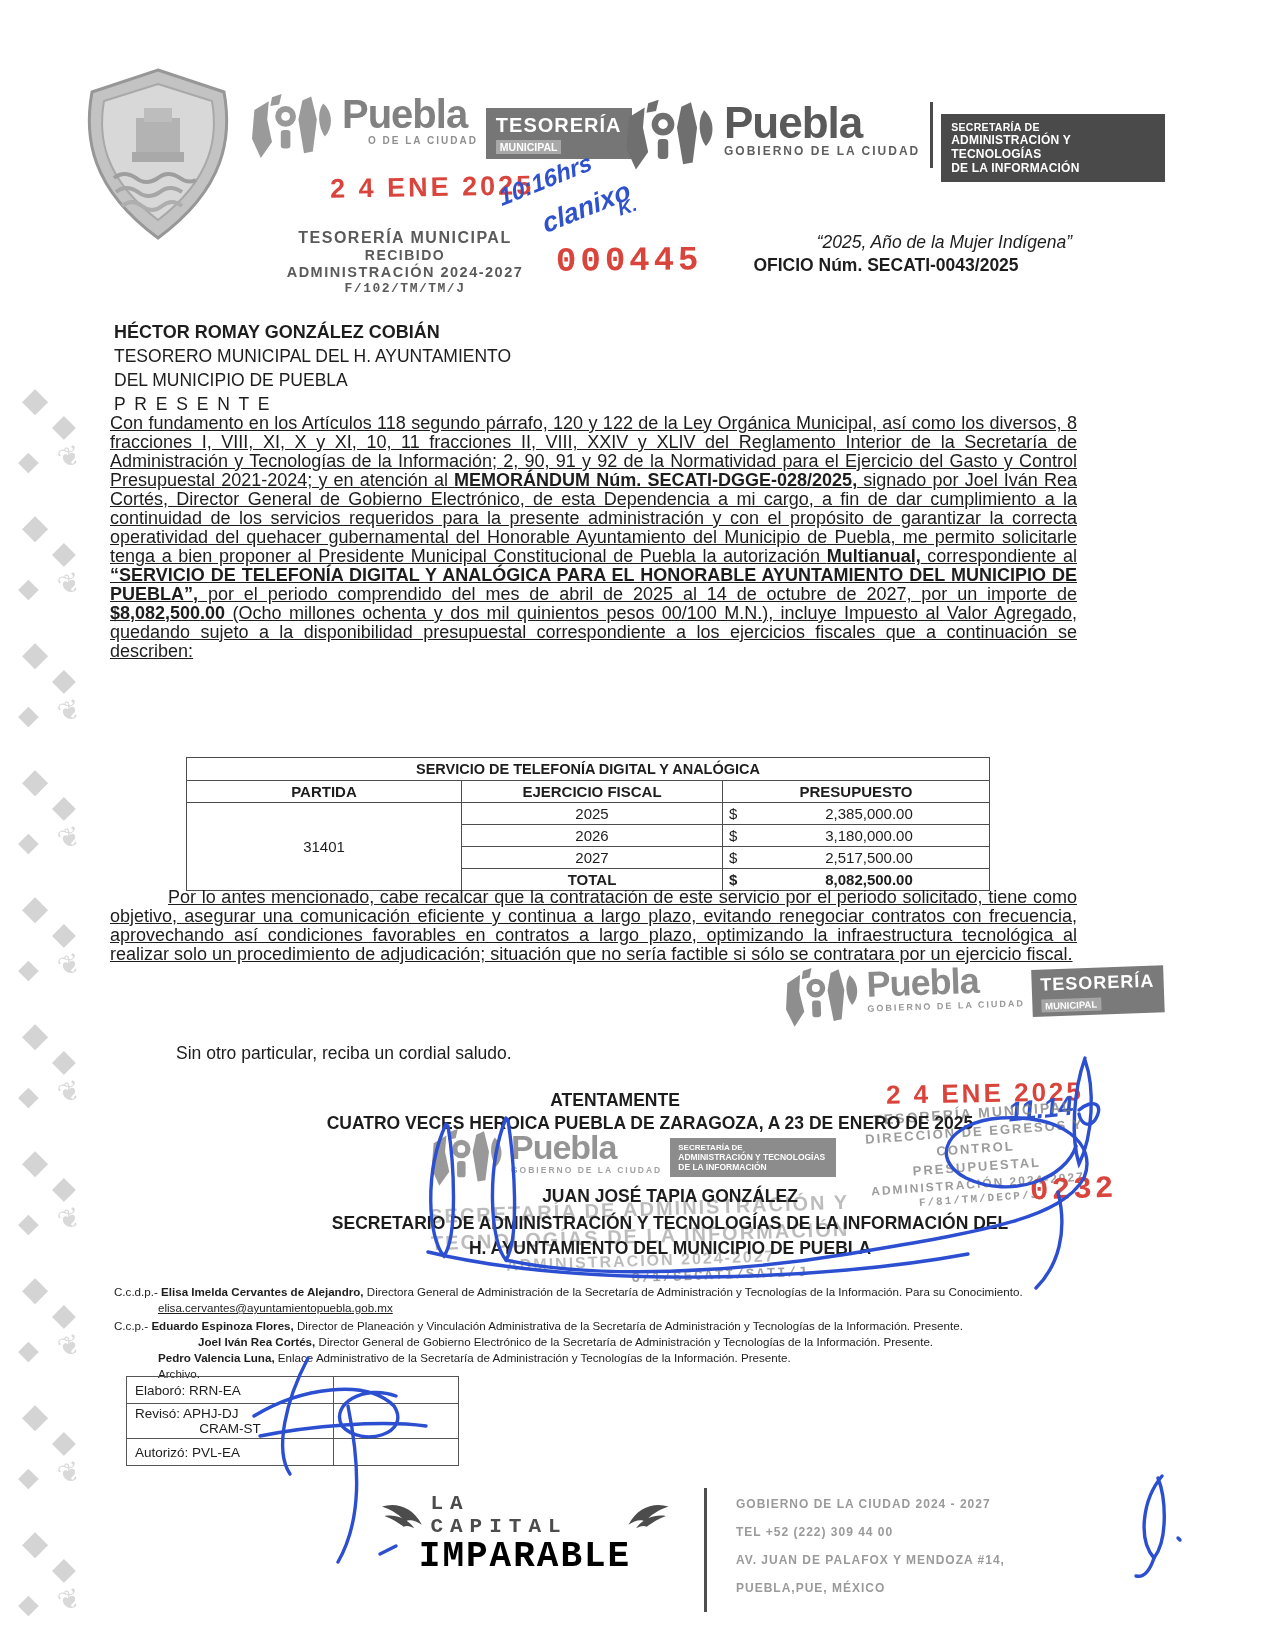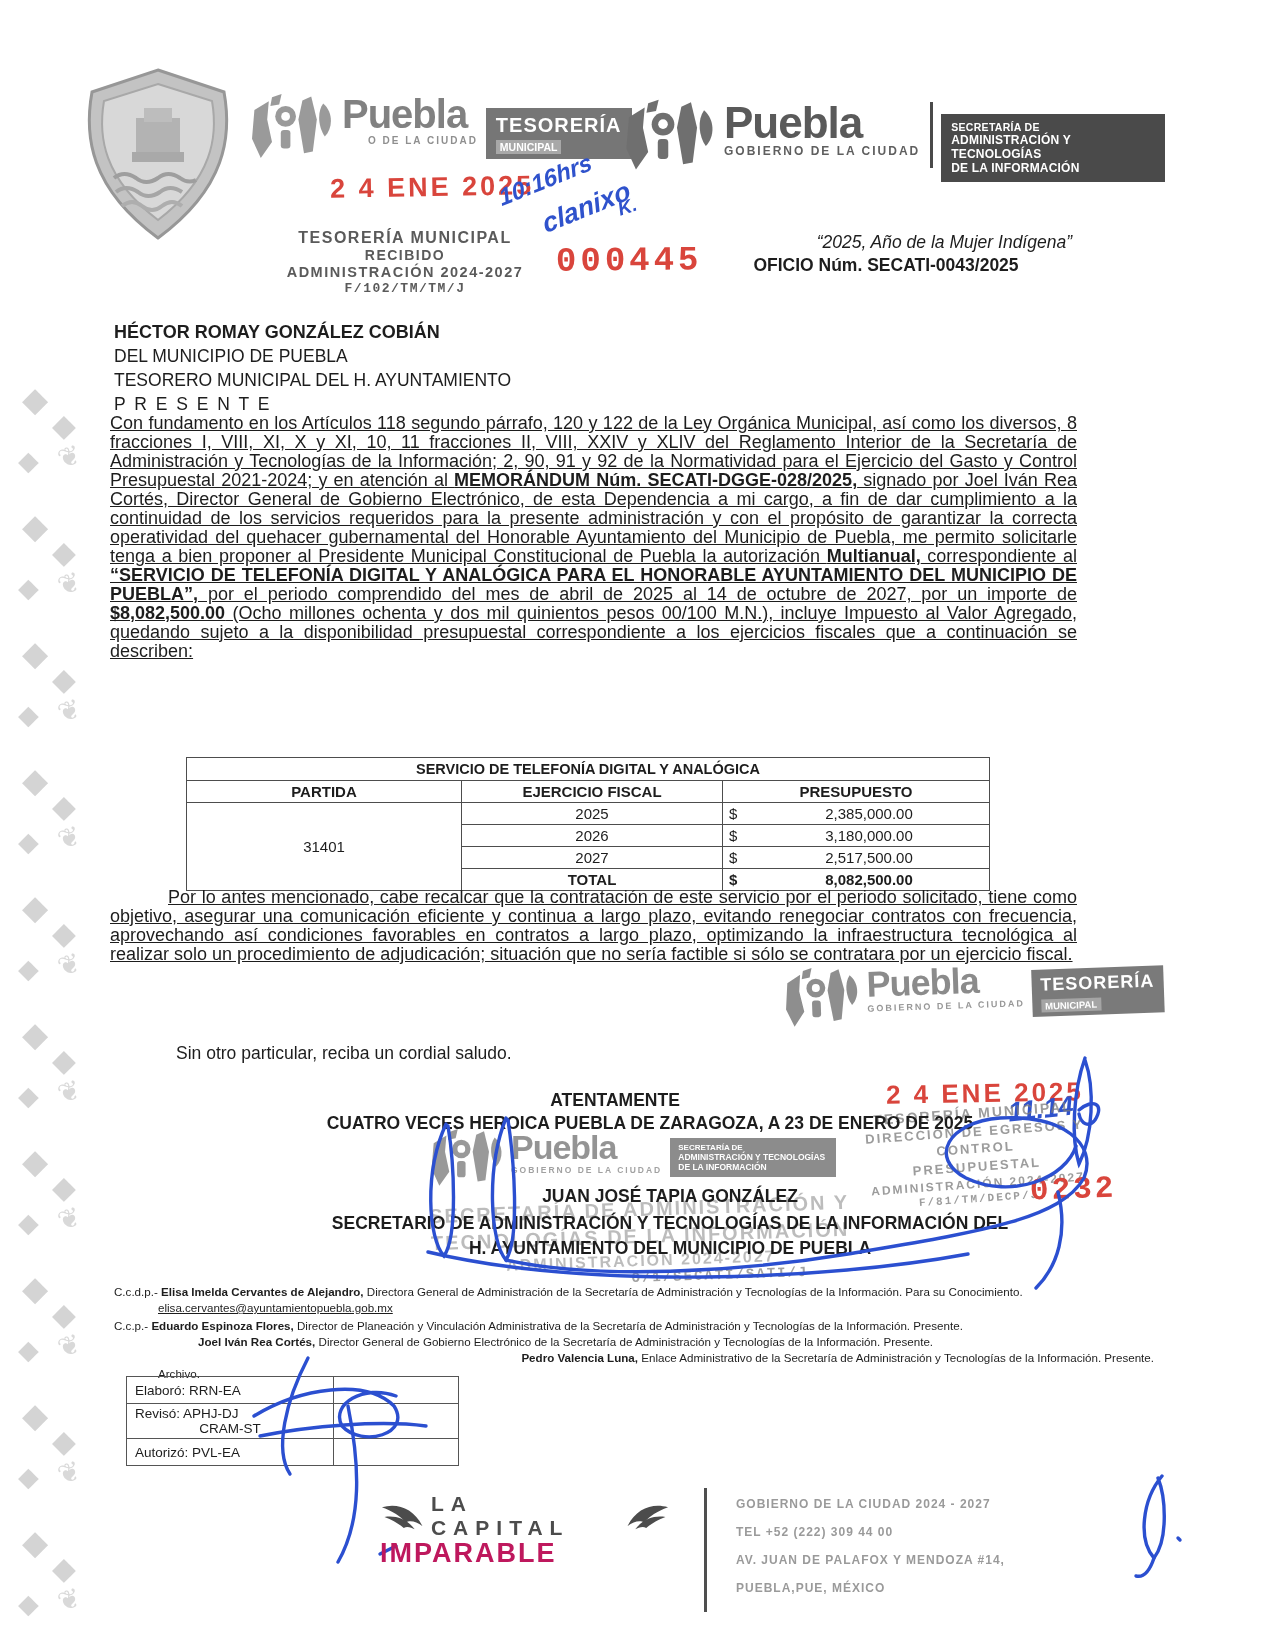--- a/index.html
+++ b/index.html
@@ -218,8 +218,8 @@
 
   <div class="abs addr" style="left:114px;top:308px;">
     <div class="b" style="font-size:18px;">HÉCTOR ROMAY GONZÁLEZ COBIÁN</div>
+    <div>TESORERO MUNICIPAL DEL H. AYUNTAMIENTO</div>
     <div>DEL MUNICIPIO DE PUEBLA</div>
-    <div>TESORERO MUNICIPAL DEL H. AYUNTAMIENTO</div>
     <div style="letter-spacing:2px;">P R E S E N T E</div>
   </div>
 

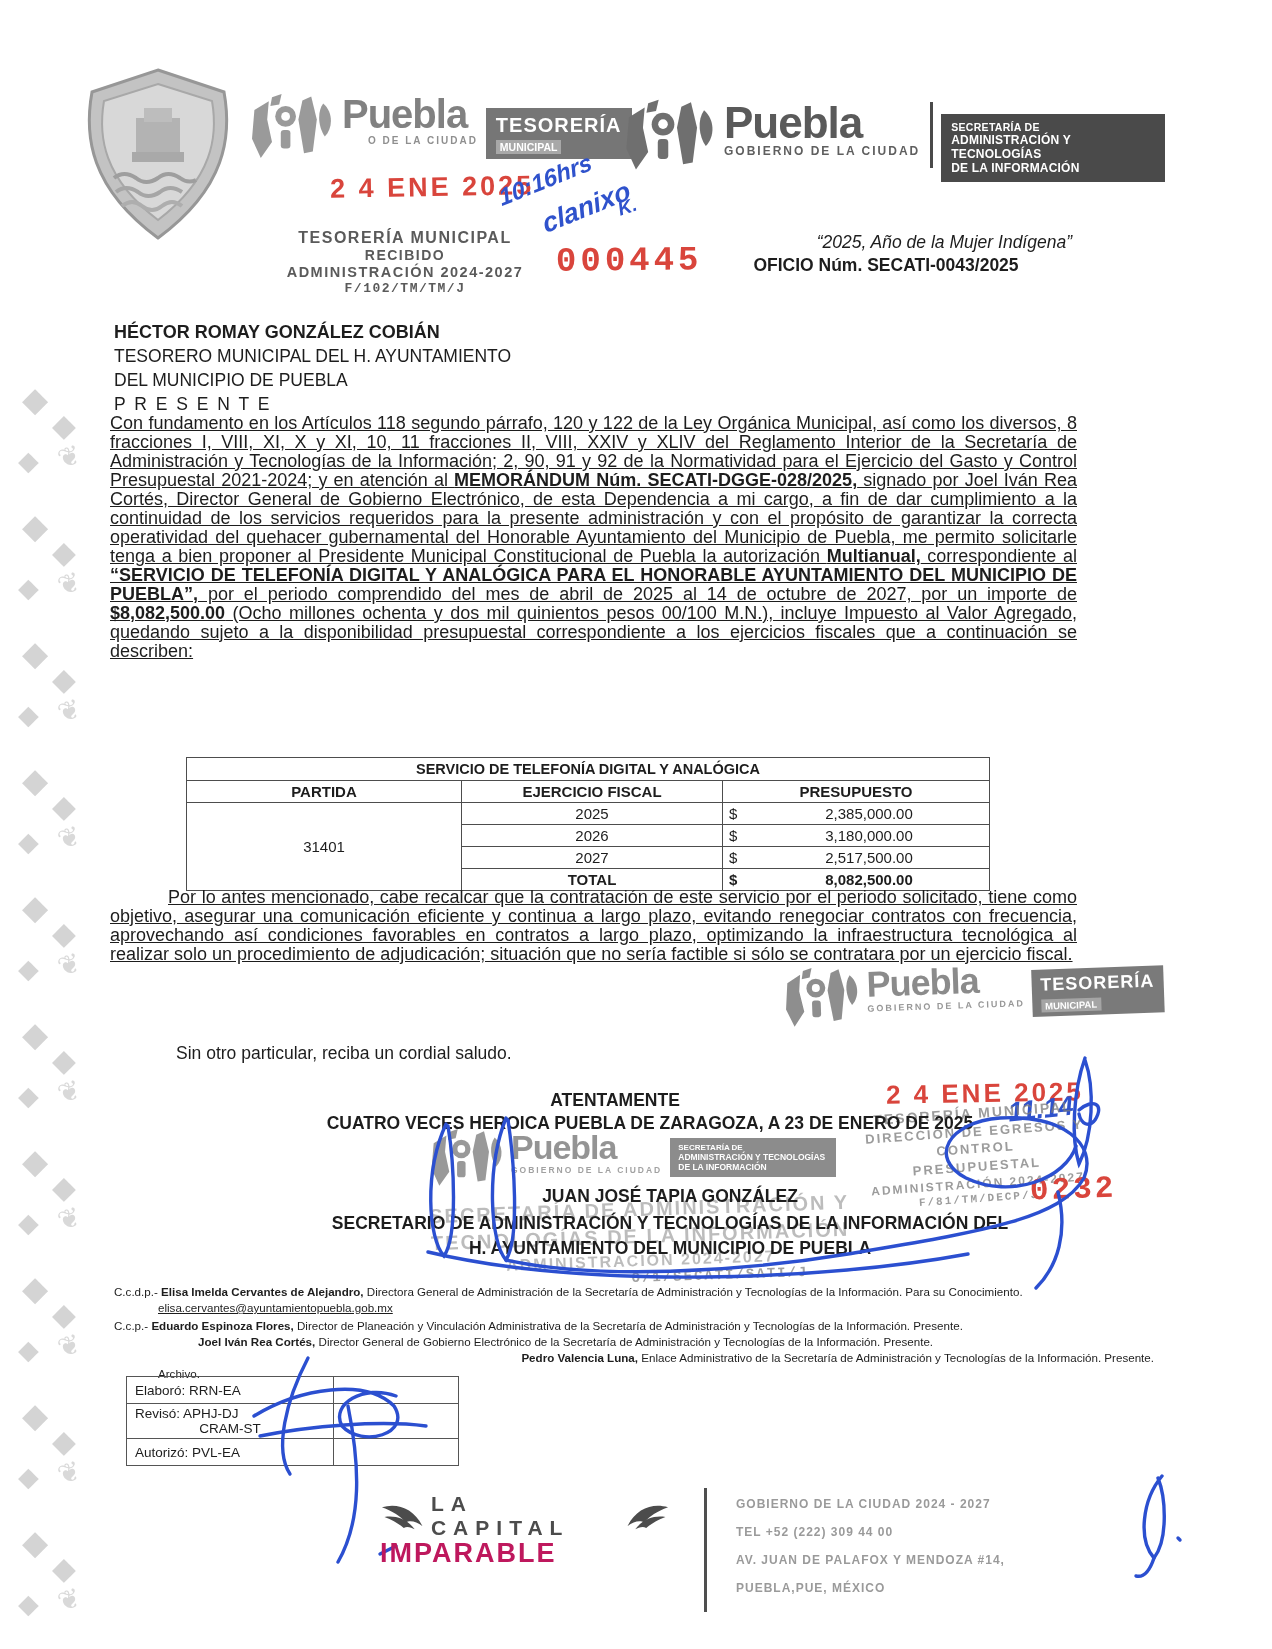--- a/index.html
+++ b/index.html
@@ -356,7 +356,7 @@
     <div class="cc-line" style="padding-left:44px;"><span class="email">elisa.cervantes@ayuntamientopuebla.gob.mx</span></div>
     <div class="cc-line cc-hang" style="margin-top:2px;"><span>C.c.p.-   </span><span style="font-weight: bold;">Eduardo Espinoza Flores,</span><span> Director de Planeación y Vinculación Administrativa de la Secretaría de Administración y Tecnologías de la Información. Presente.</span></div>
     <div class="cc-line" style="padding-left:44px;"><span style="font-weight: bold; margin-left: 40px;">Joel Iván Rea Cortés,</span><span> Director General de Gobierno Electrónico de la Secretaría de Administración y Tecnologías de la Información. Presente.</span></div>
-    <div class="cc-line" style="padding-left:44px;text-align:right;"><span style="font-weight: bold;">Pedro Valencia Luna,</span><span> Enlace Administrativo de la Secretaría de Administración y Tecnologías de la Información. Presente.</span></div>
+    <div class="cc-line" style="padding-left:44px;"><span style="font-weight: bold;">Pedro Valencia Luna,</span><span> Enlace Administrativo de la Secretaría de Administración y Tecnologías de la Información. Presente.</span></div>
     <div class="cc-line" style="padding-left:44px;">Archivo.</div>
   </div>
 

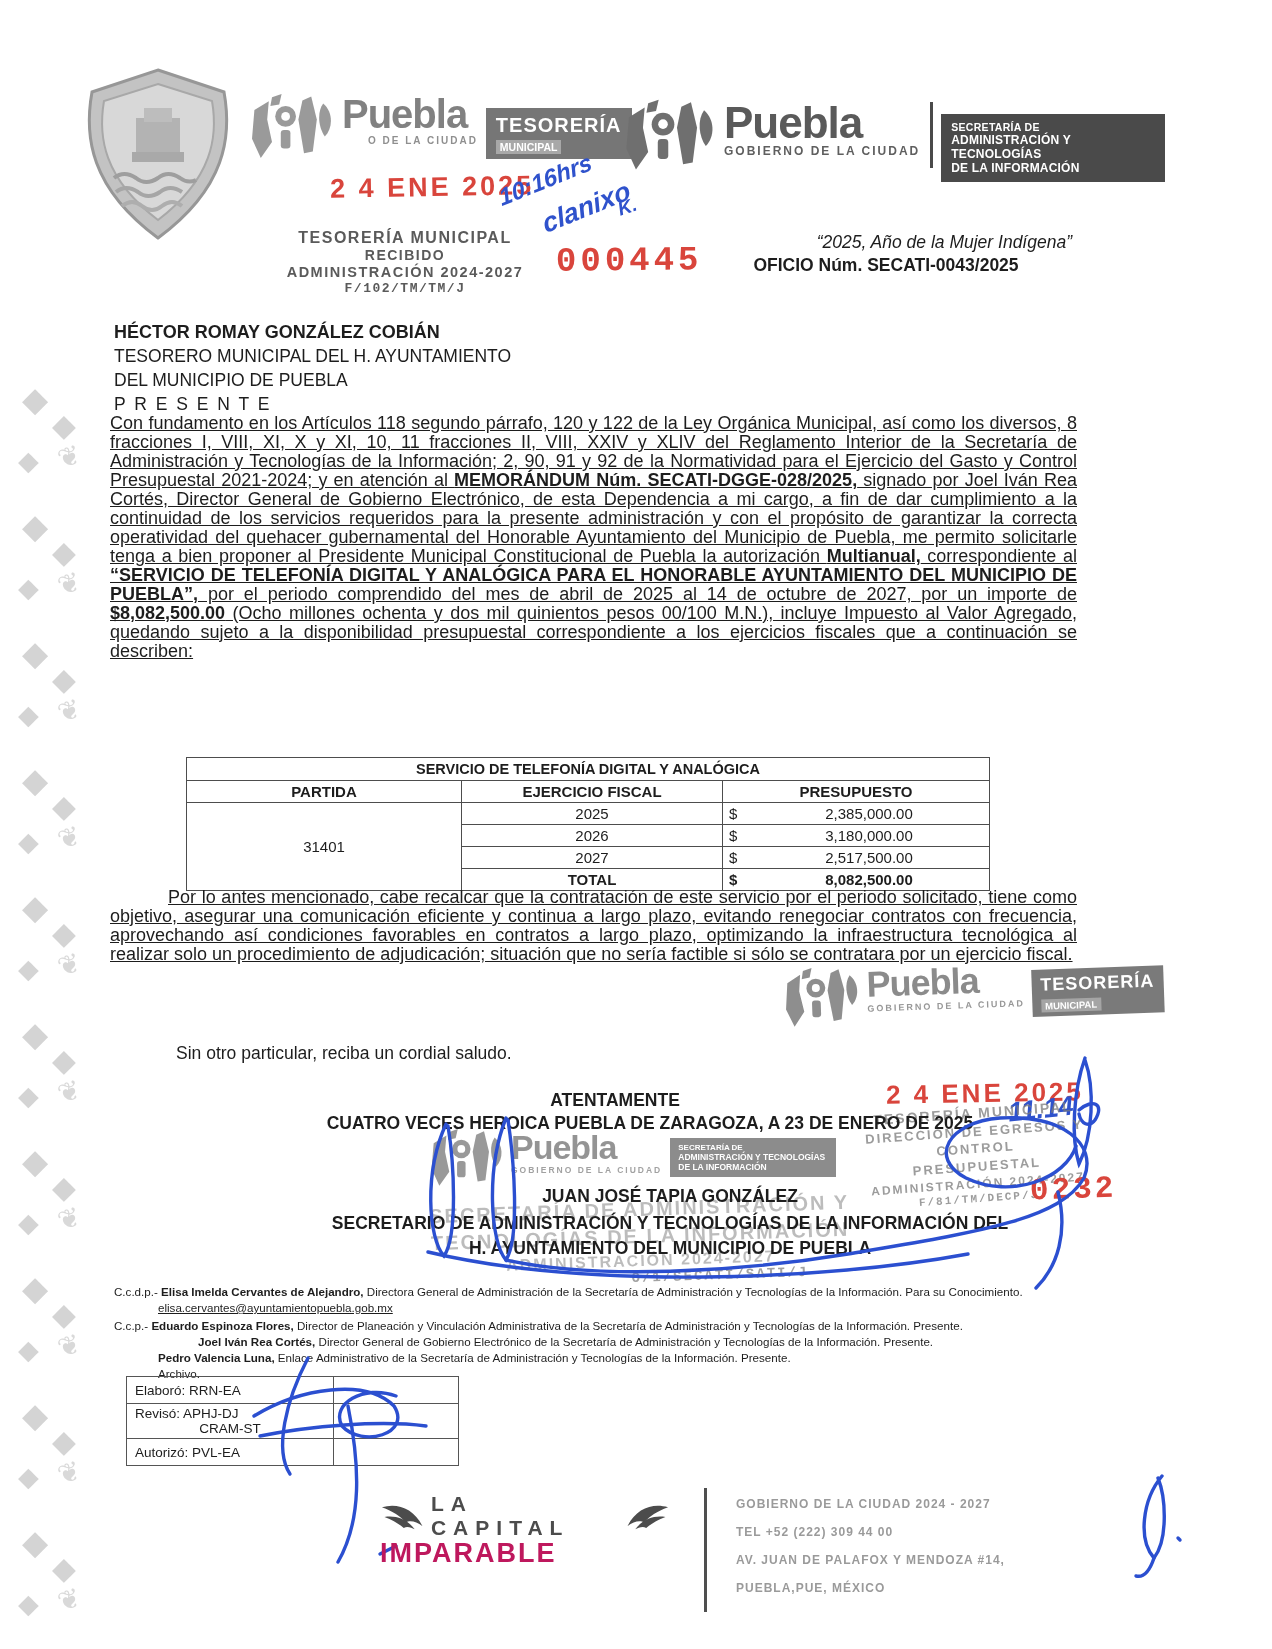--- a/index.html
+++ b/index.html
@@ -59,7 +59,7 @@
   table.elaboro td.sig-cell{width:108px;}
 
   
-  .foot-left{display:flex;flex-direction:column;align-items:flex-start;color:#4c4c4c;}
+  .foot-left{display:flex;flex-direction:column;align-items:center;color:#4c4c4c;font-family:Liberation Mono, monospace;}
   .lacapital{display:flex;align-items:center;gap:6px;font-weight:bold;font-size:21px;letter-spacing:7px;}
   .imparable{font-weight:bold;font-size:27px;letter-spacing:2px;margin-top:-2px;color:#be185d;}
   .foot-right{color:#9a9a9a;font-size:12px;line-height:28px;letter-spacing:1px;font-weight:bold;}

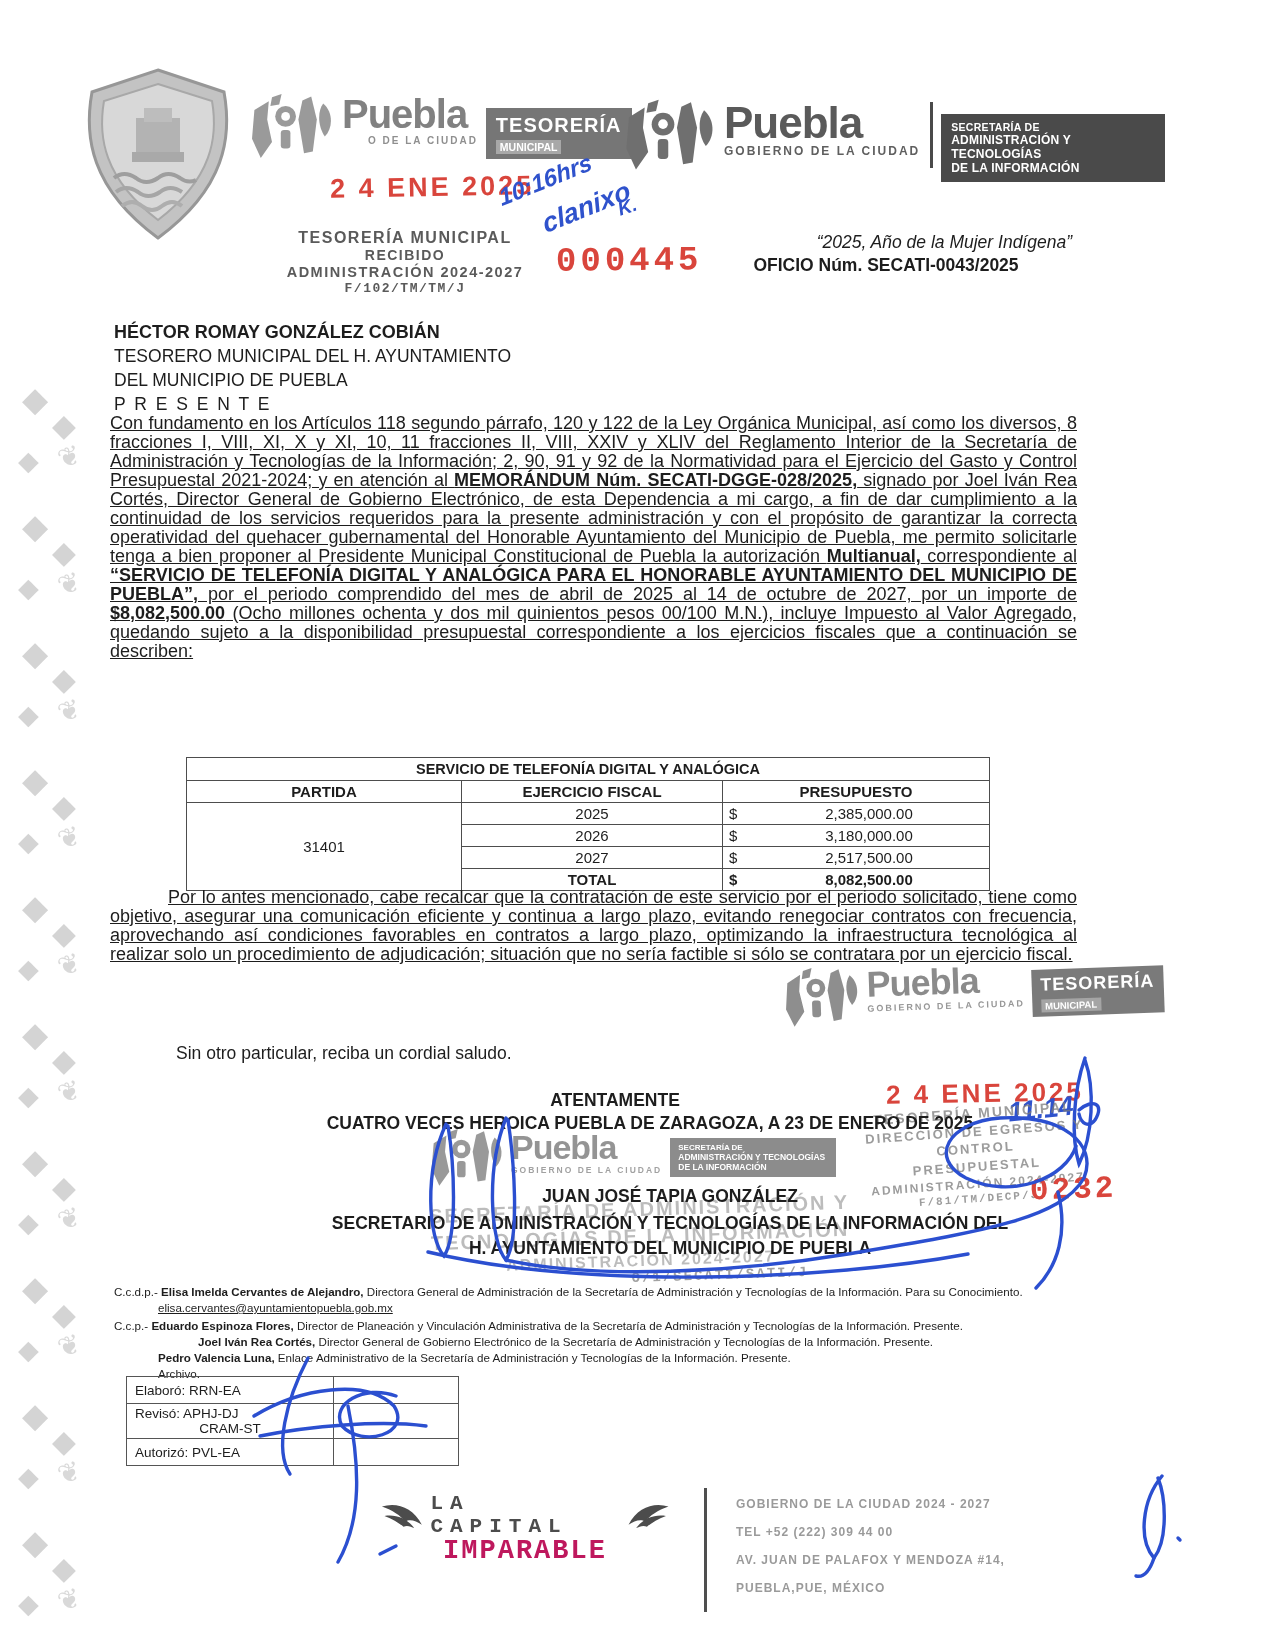--- a/index.html
+++ b/index.html
@@ -61,7 +61,7 @@
   
   .foot-left{display:flex;flex-direction:column;align-items:center;color:#4c4c4c;font-family:Liberation Mono, monospace;}
   .lacapital{display:flex;align-items:center;gap:6px;font-weight:bold;font-size:21px;letter-spacing:7px;}
-  .imparable{font-weight:bold;font-size:27px;letter-spacing:2px;margin-top:-2px;color:#be185d;}
+  .imparable{font-weight:bold;font-size:36px;letter-spacing:2px;margin-top:-2px;color:#000000;}
   .foot-right{color:#9a9a9a;font-size:12px;line-height:28px;letter-spacing:1px;font-weight:bold;}
   .vdiv{width:3px;background:#4f4f4f;}
 </style>

